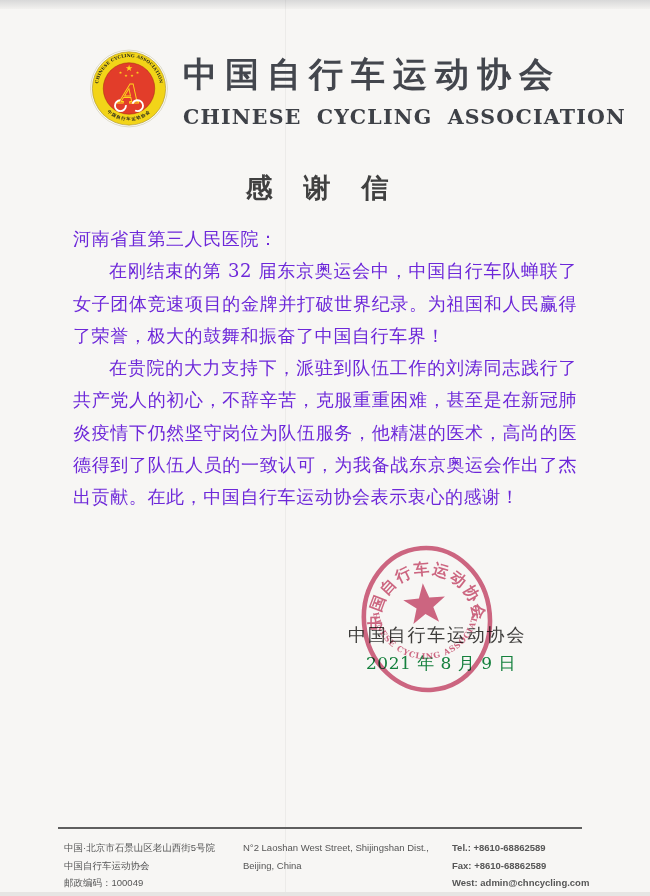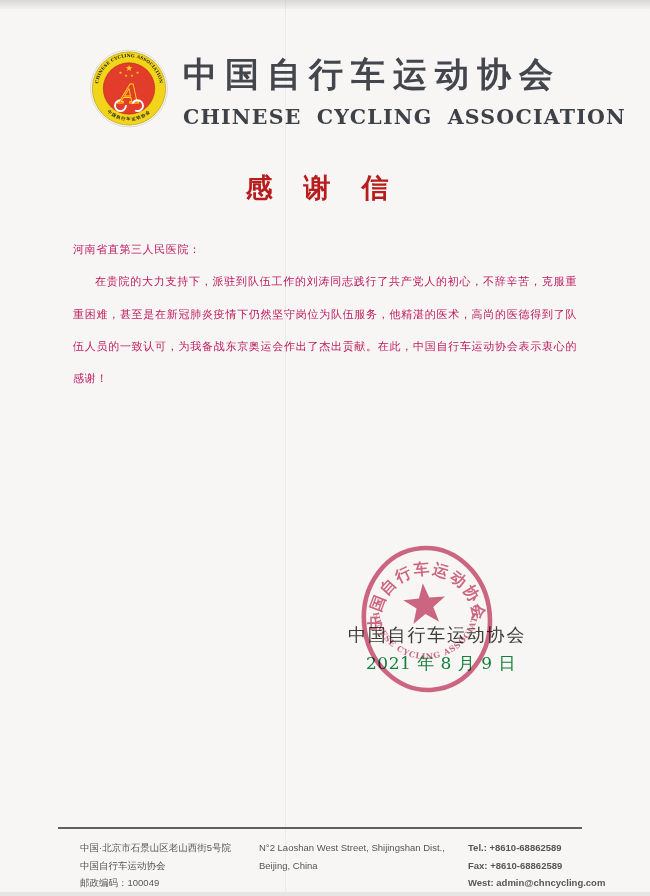--- a/index.html
+++ b/index.html
@@ -20,7 +20,7 @@
 
   
   .title{position:absolute;left:0;top:170px;width:636px;margin:0;text-align:center;
-    font-size:27px;font-weight:bold;color:#b91c1c;letter-spacing:2px;}
+    font-size:27px;font-weight:bold;color:#404040;letter-spacing:2px;}
 
   
   .letter-body{position:absolute;left:73px;top:234px;width:504px;

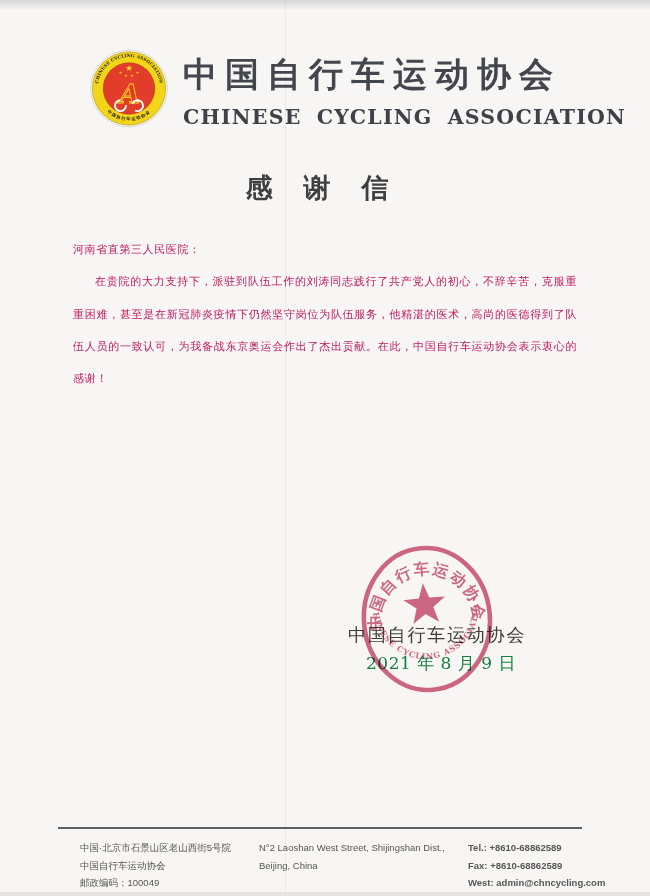--- a/index.html
+++ b/index.html
@@ -23,8 +23,8 @@
     font-size:27px;font-weight:bold;color:#404040;letter-spacing:2px;}
 
   
-  .letter-body{position:absolute;left:73px;top:234px;width:504px;
-    font-size:11px;line-height:32.3px;color:#be185d;letter-spacing:0.6px;
+  .letter-body{position:absolute;left:73px;top:223px;width:504px;
+    font-size:18px;line-height:32.3px;color:#6d28d9;letter-spacing:0.6px;
     text-align:justify;}
   .letter-body p{margin:0;}
   .letter-body .para{text-indent:2em;}

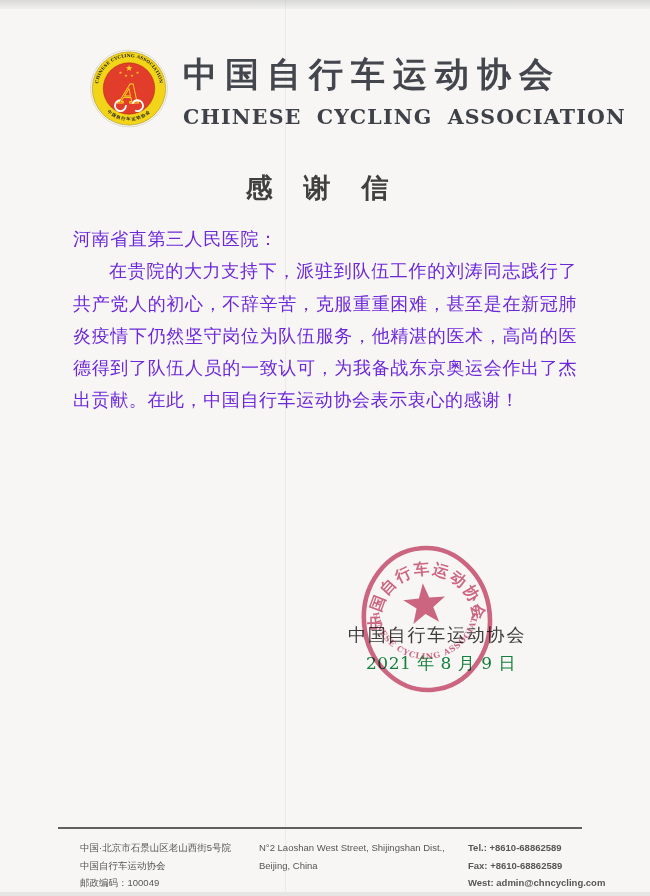--- a/index.html
+++ b/index.html
@@ -95,6 +95,7 @@
 
   <main class="letter-body">
     <p class="salutation">河南省直第三人民医院：</p>
+    <p class="para">在刚结束的第 32 届东京奥运会中，中国自行车队蝉联了女子团体竞速项目的金牌并打破世界纪录。为祖国和人民赢得了荣誉，极大的鼓舞和振奋了中国自行车界！</p>
     <p class="para">在贵院的大力支持下，派驻到队伍工作的刘涛同志践行了共产党人的初心，不辞辛苦，克服重重困难，甚至是在新冠肺炎疫情下仍然坚守岗位为队伍服务，他精湛的医术，高尚的医德得到了队伍人员的一致认可，为我备战东京奥运会作出了杰出贡献。在此，中国自行车运动协会表示衷心的感谢！</p>
   </main>
 

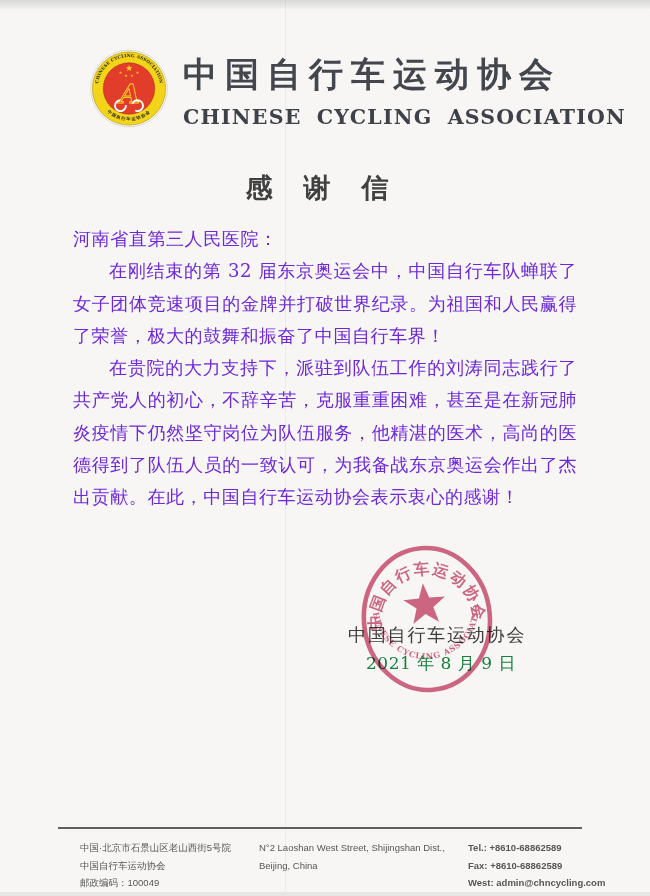--- a/index.html
+++ b/index.html
@@ -45,7 +45,7 @@
   .footer{position:absolute;left:0;top:839px;width:650px;
     font-family:"Liberation Sans","DejaVu Sans",sans-serif;
     font-size:9.5px;line-height:17.5px;color:#565656;}
-  .fcol{position:absolute;top:0;margin-left:16px;}
+  .fcol{position:absolute;top:0;}
   .fcol-cn{left:64px;width:180px;}
   .fcol-en{left:243px;width:210px;}
   .fcol-contact{left:452px;width:190px;font-weight:bold;}

